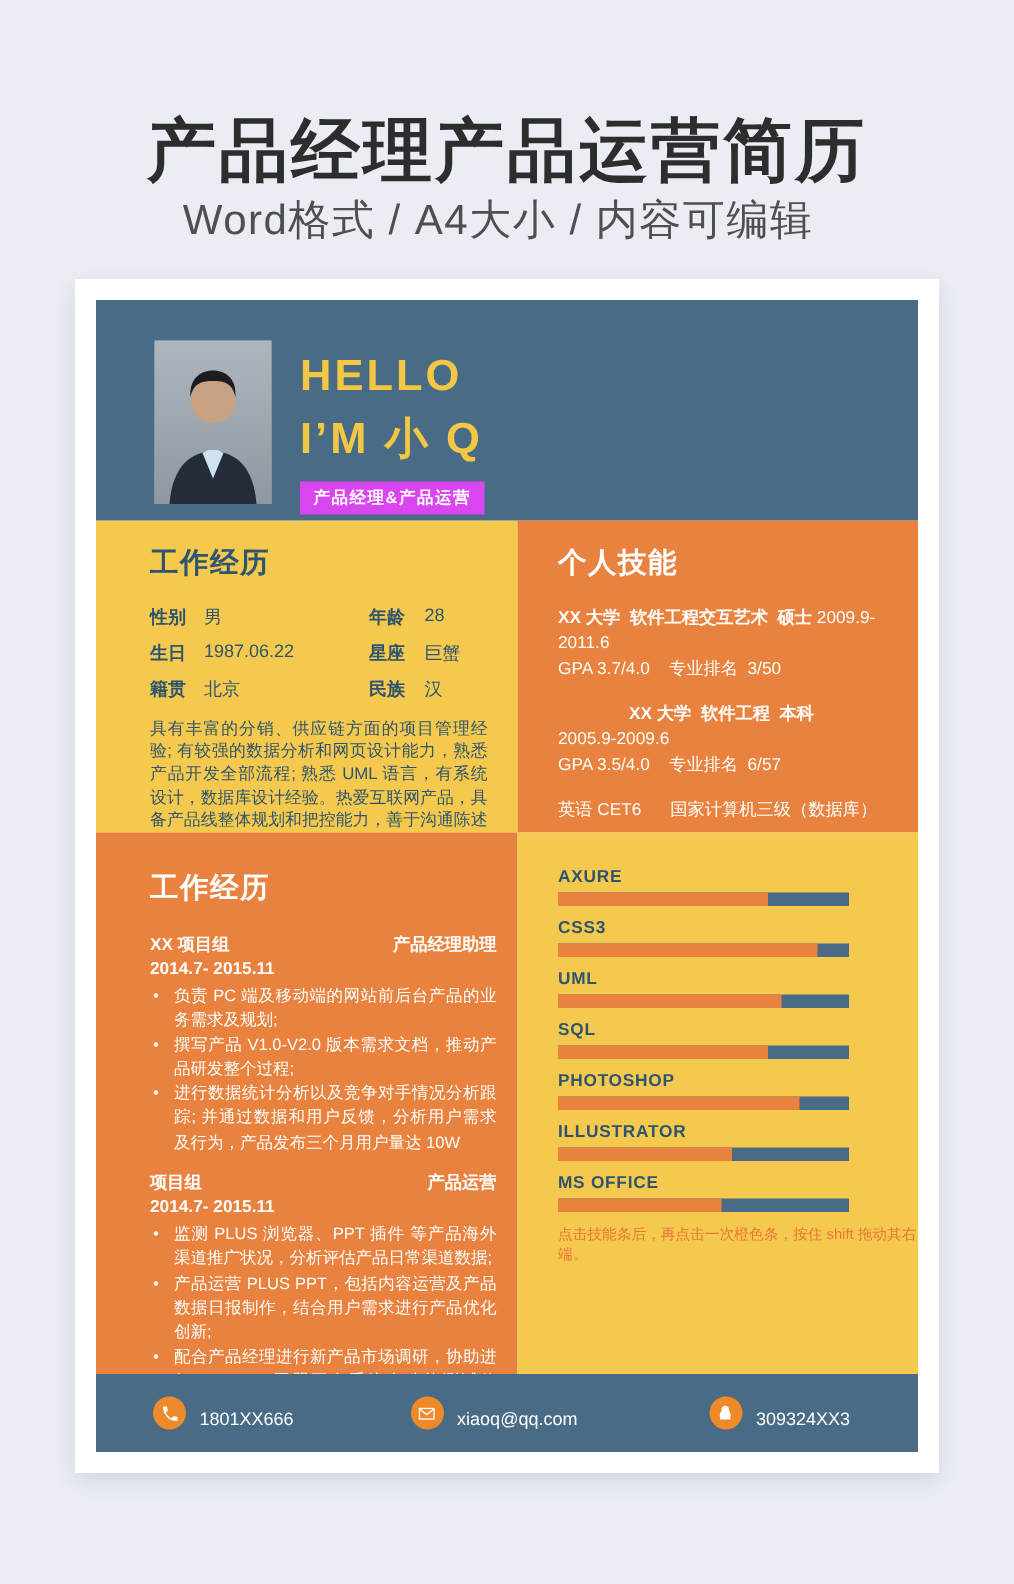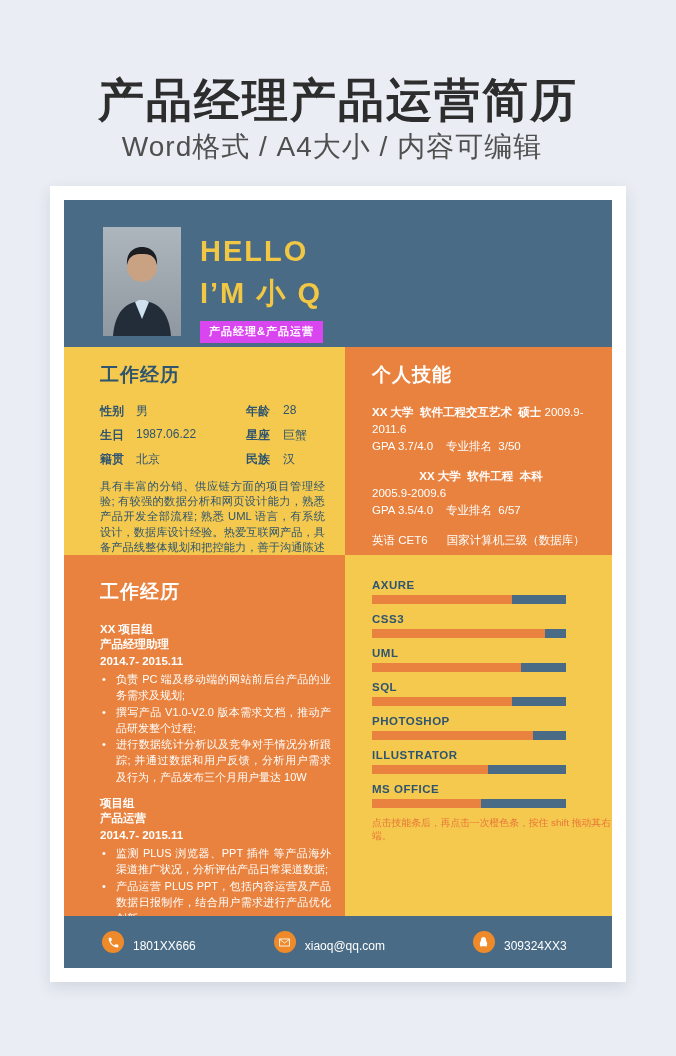--- a/index.html
+++ b/index.html
@@ -83,7 +83,7 @@
   .work { padding:24px 14px 0 36px; color:#fff; }
   .work .sec-heading { margin-bottom:17px; }
   .job { margin-bottom:11px; }
-  .job-head { display:flex; justify-content:space-between; font-size:11.5px; font-weight:700;flex-direction:column; }
+  .job-head { display:flex; justify-content:space-between; font-size:11.5px; font-weight:700; }
   .job-date { font-size:11.5px; font-weight:700; margin-top:3px; margin-bottom:4px; }
   .bullet-row { display:flex; font-size:11px; line-height:16.3px; }
   .bullet-dot { width:16px; flex:0 0 16px; text-align:left; padding-left:2px; }

